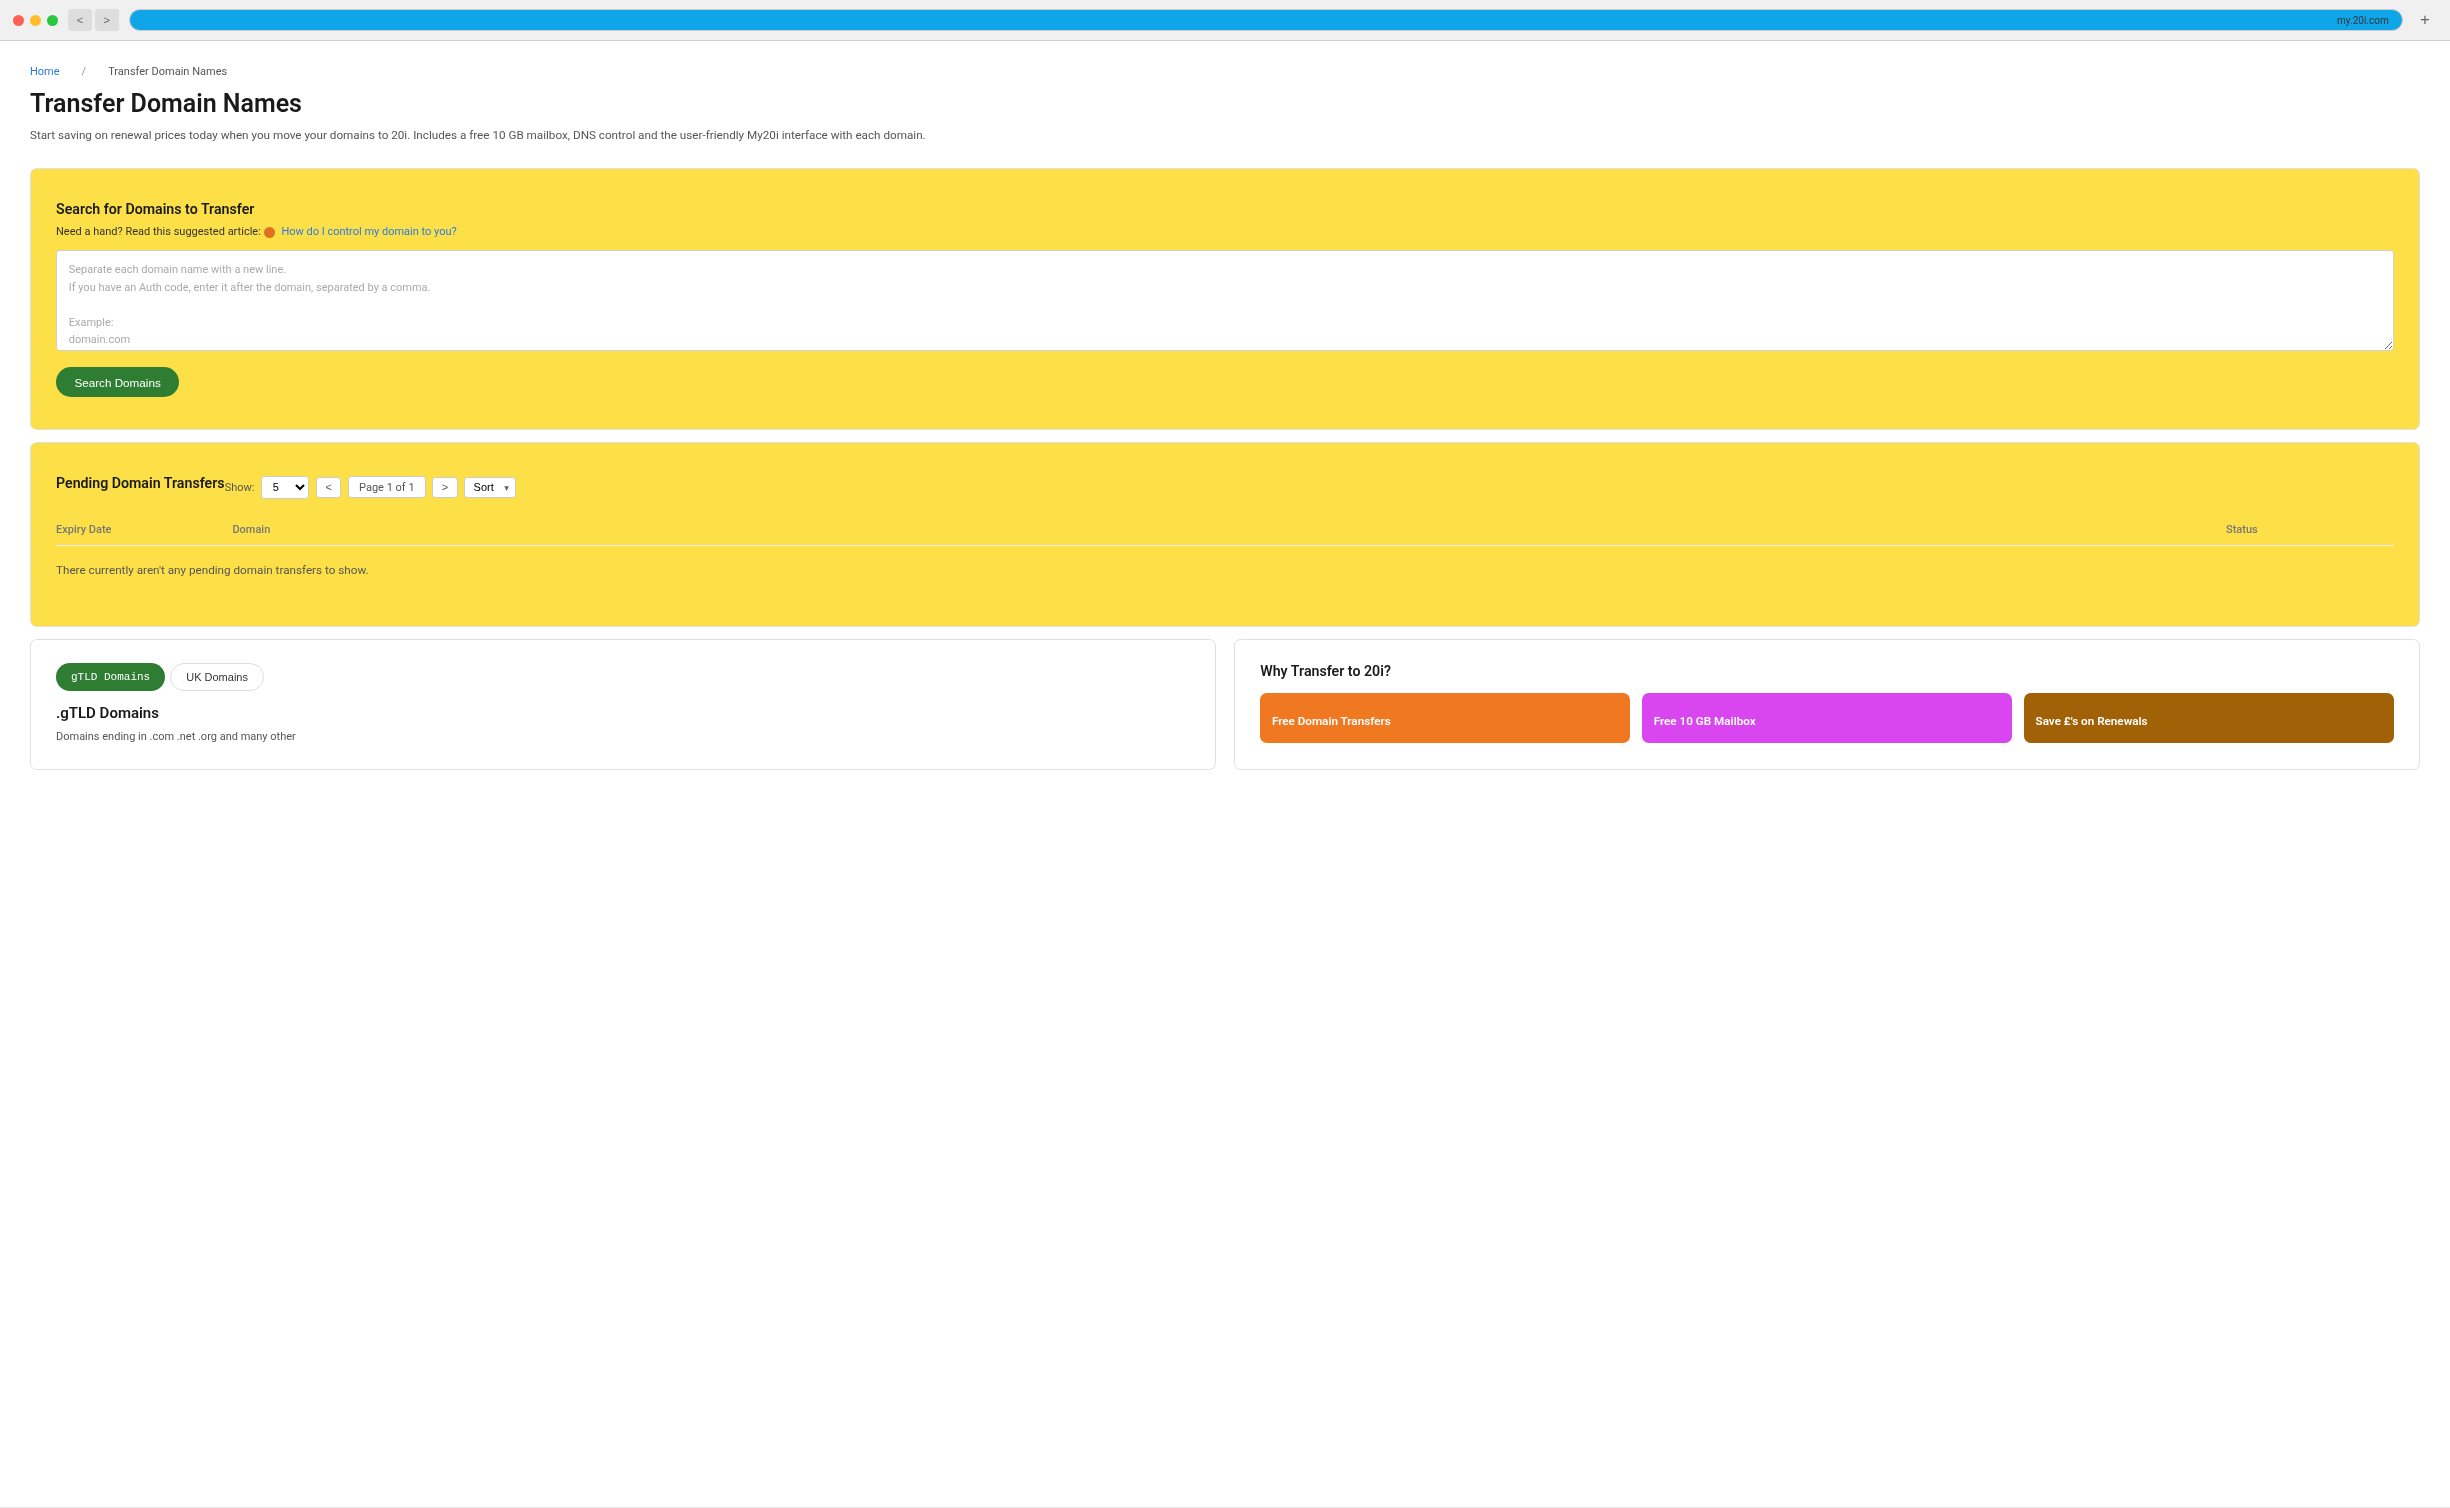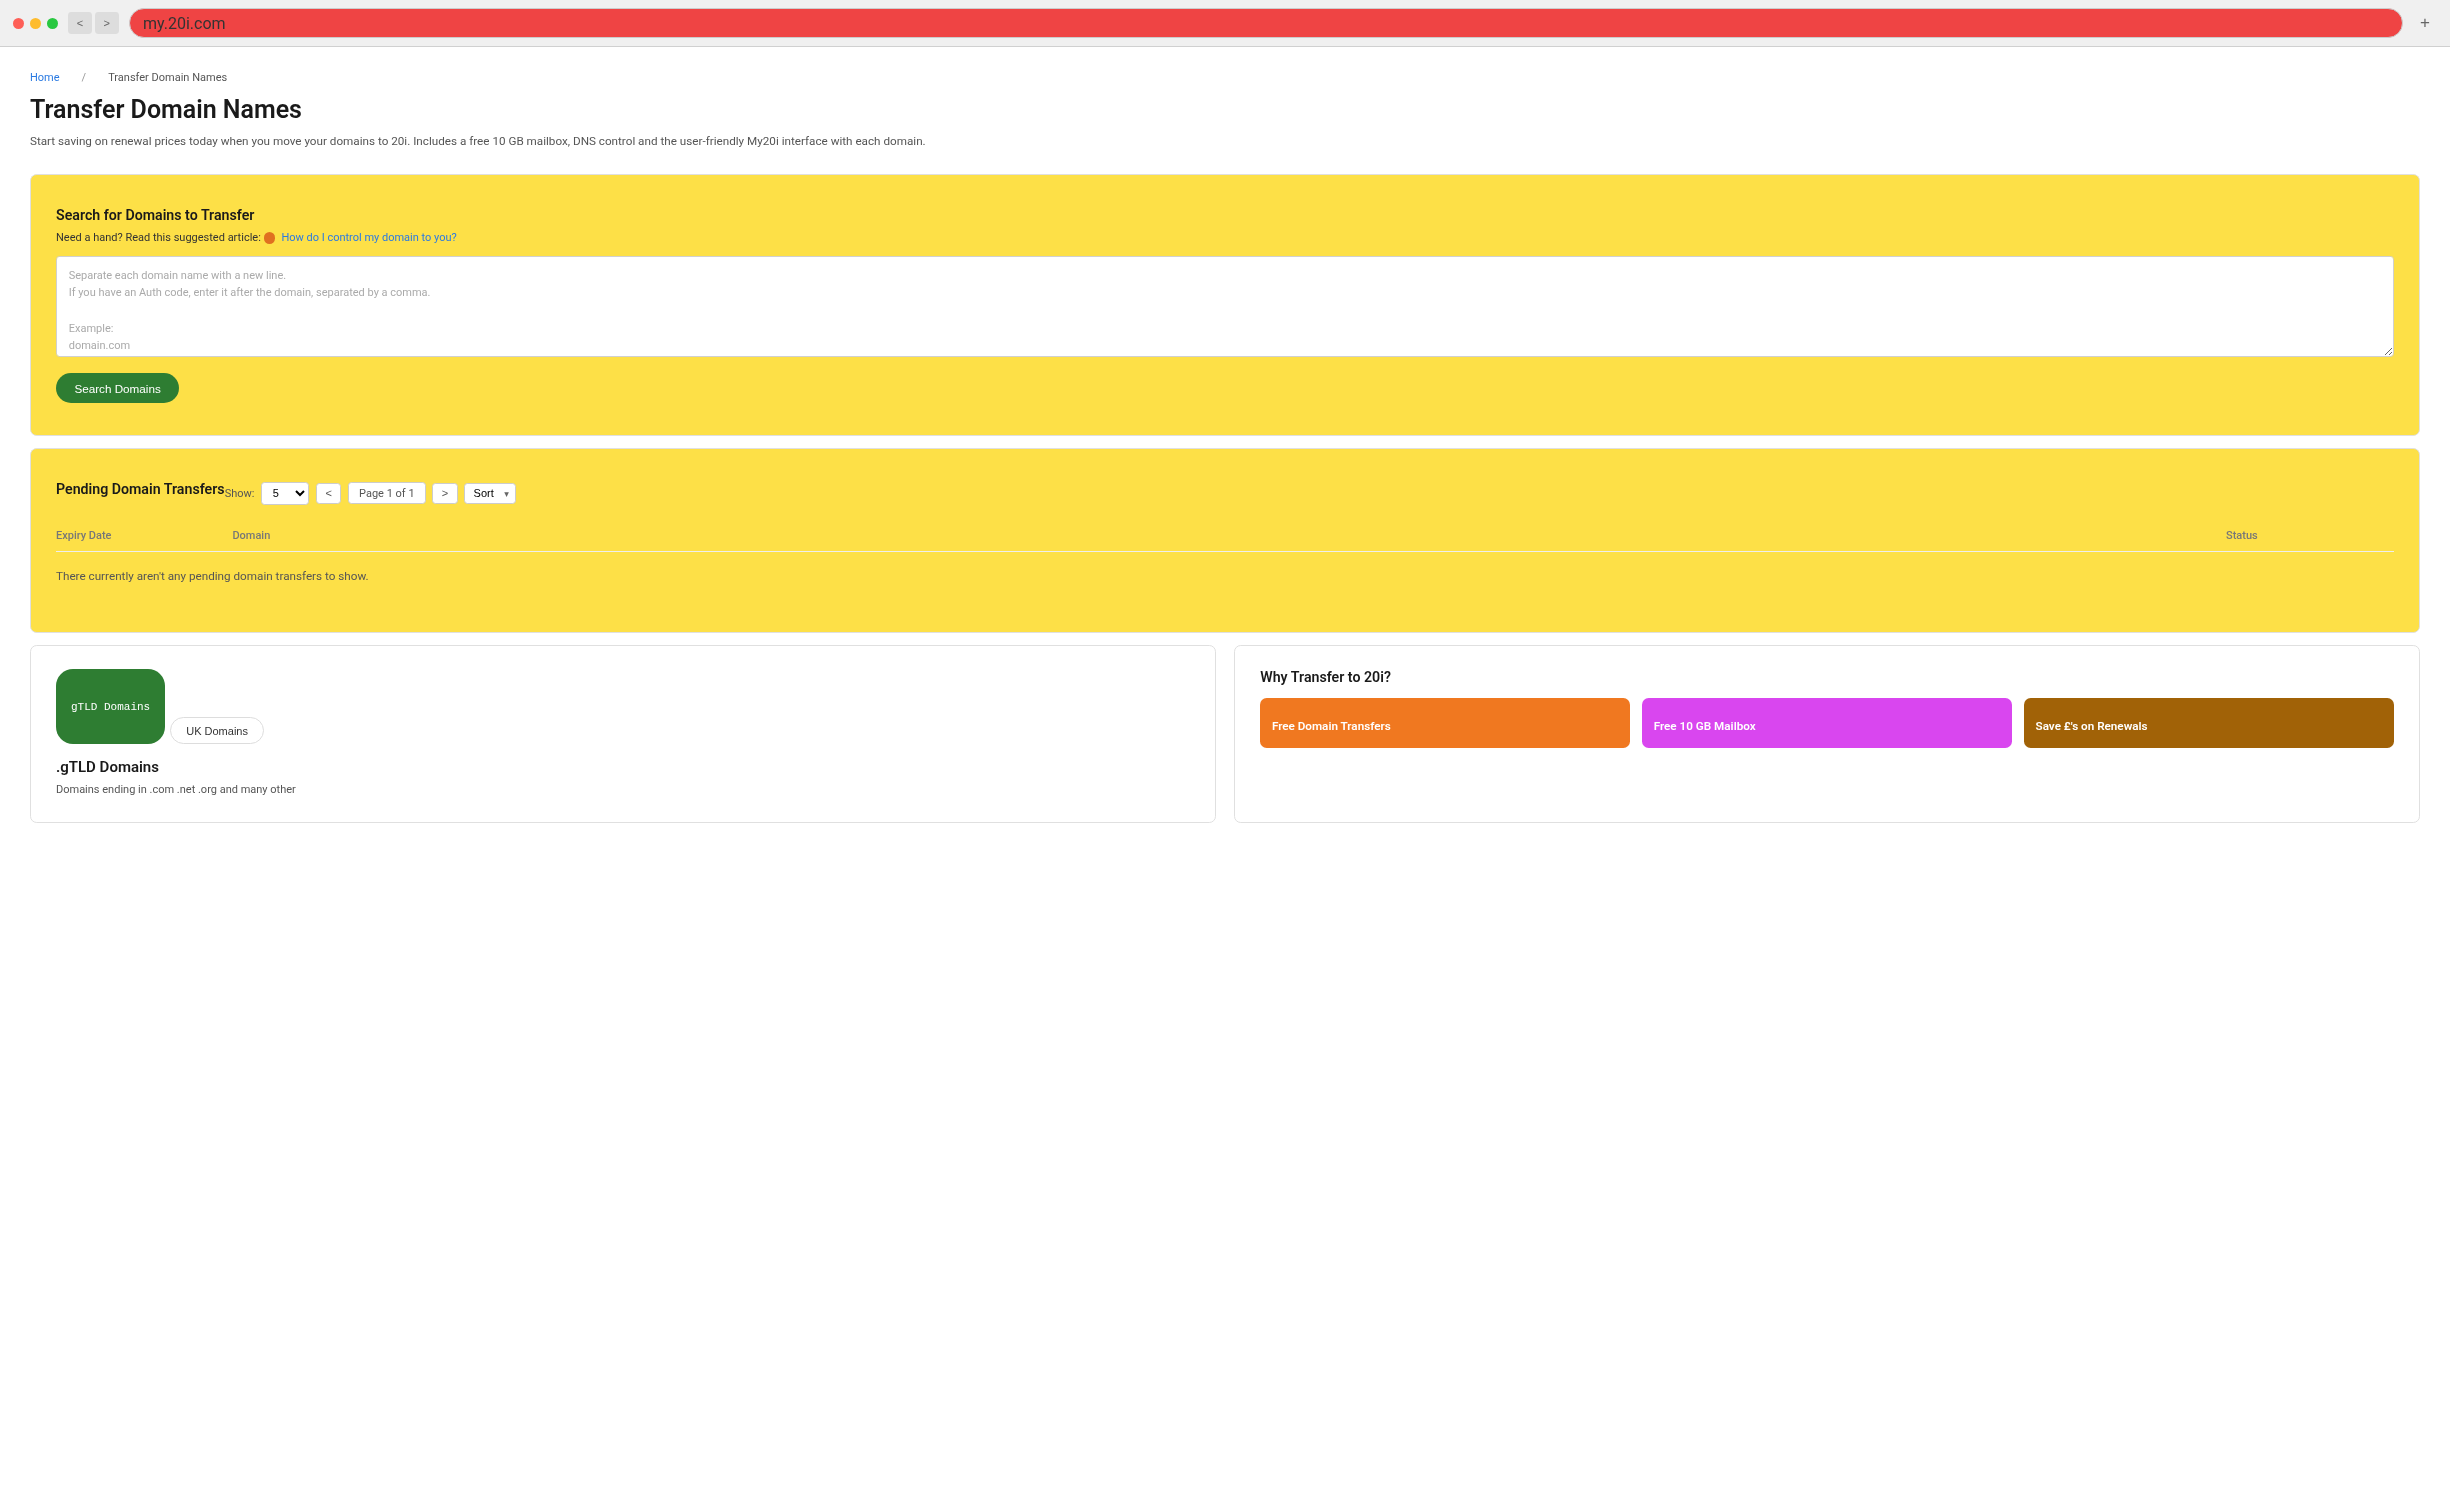--- a/index.html
+++ b/index.html
@@ -51,13 +51,13 @@
     }
     .address-bar {
       flex: 1;
-      background: #ef4444;
+      background: #0ea5e9;
       border: 0.8px solid #ccc;
       border-radius: 17px;
       padding: 4.2px 13.4px;
-      font-size: 16px;
+      font-size: 10px;
       color: #333;
-      text-align: left;
+      text-align: right;
     }
     .new-tab-btn {
       background: none;

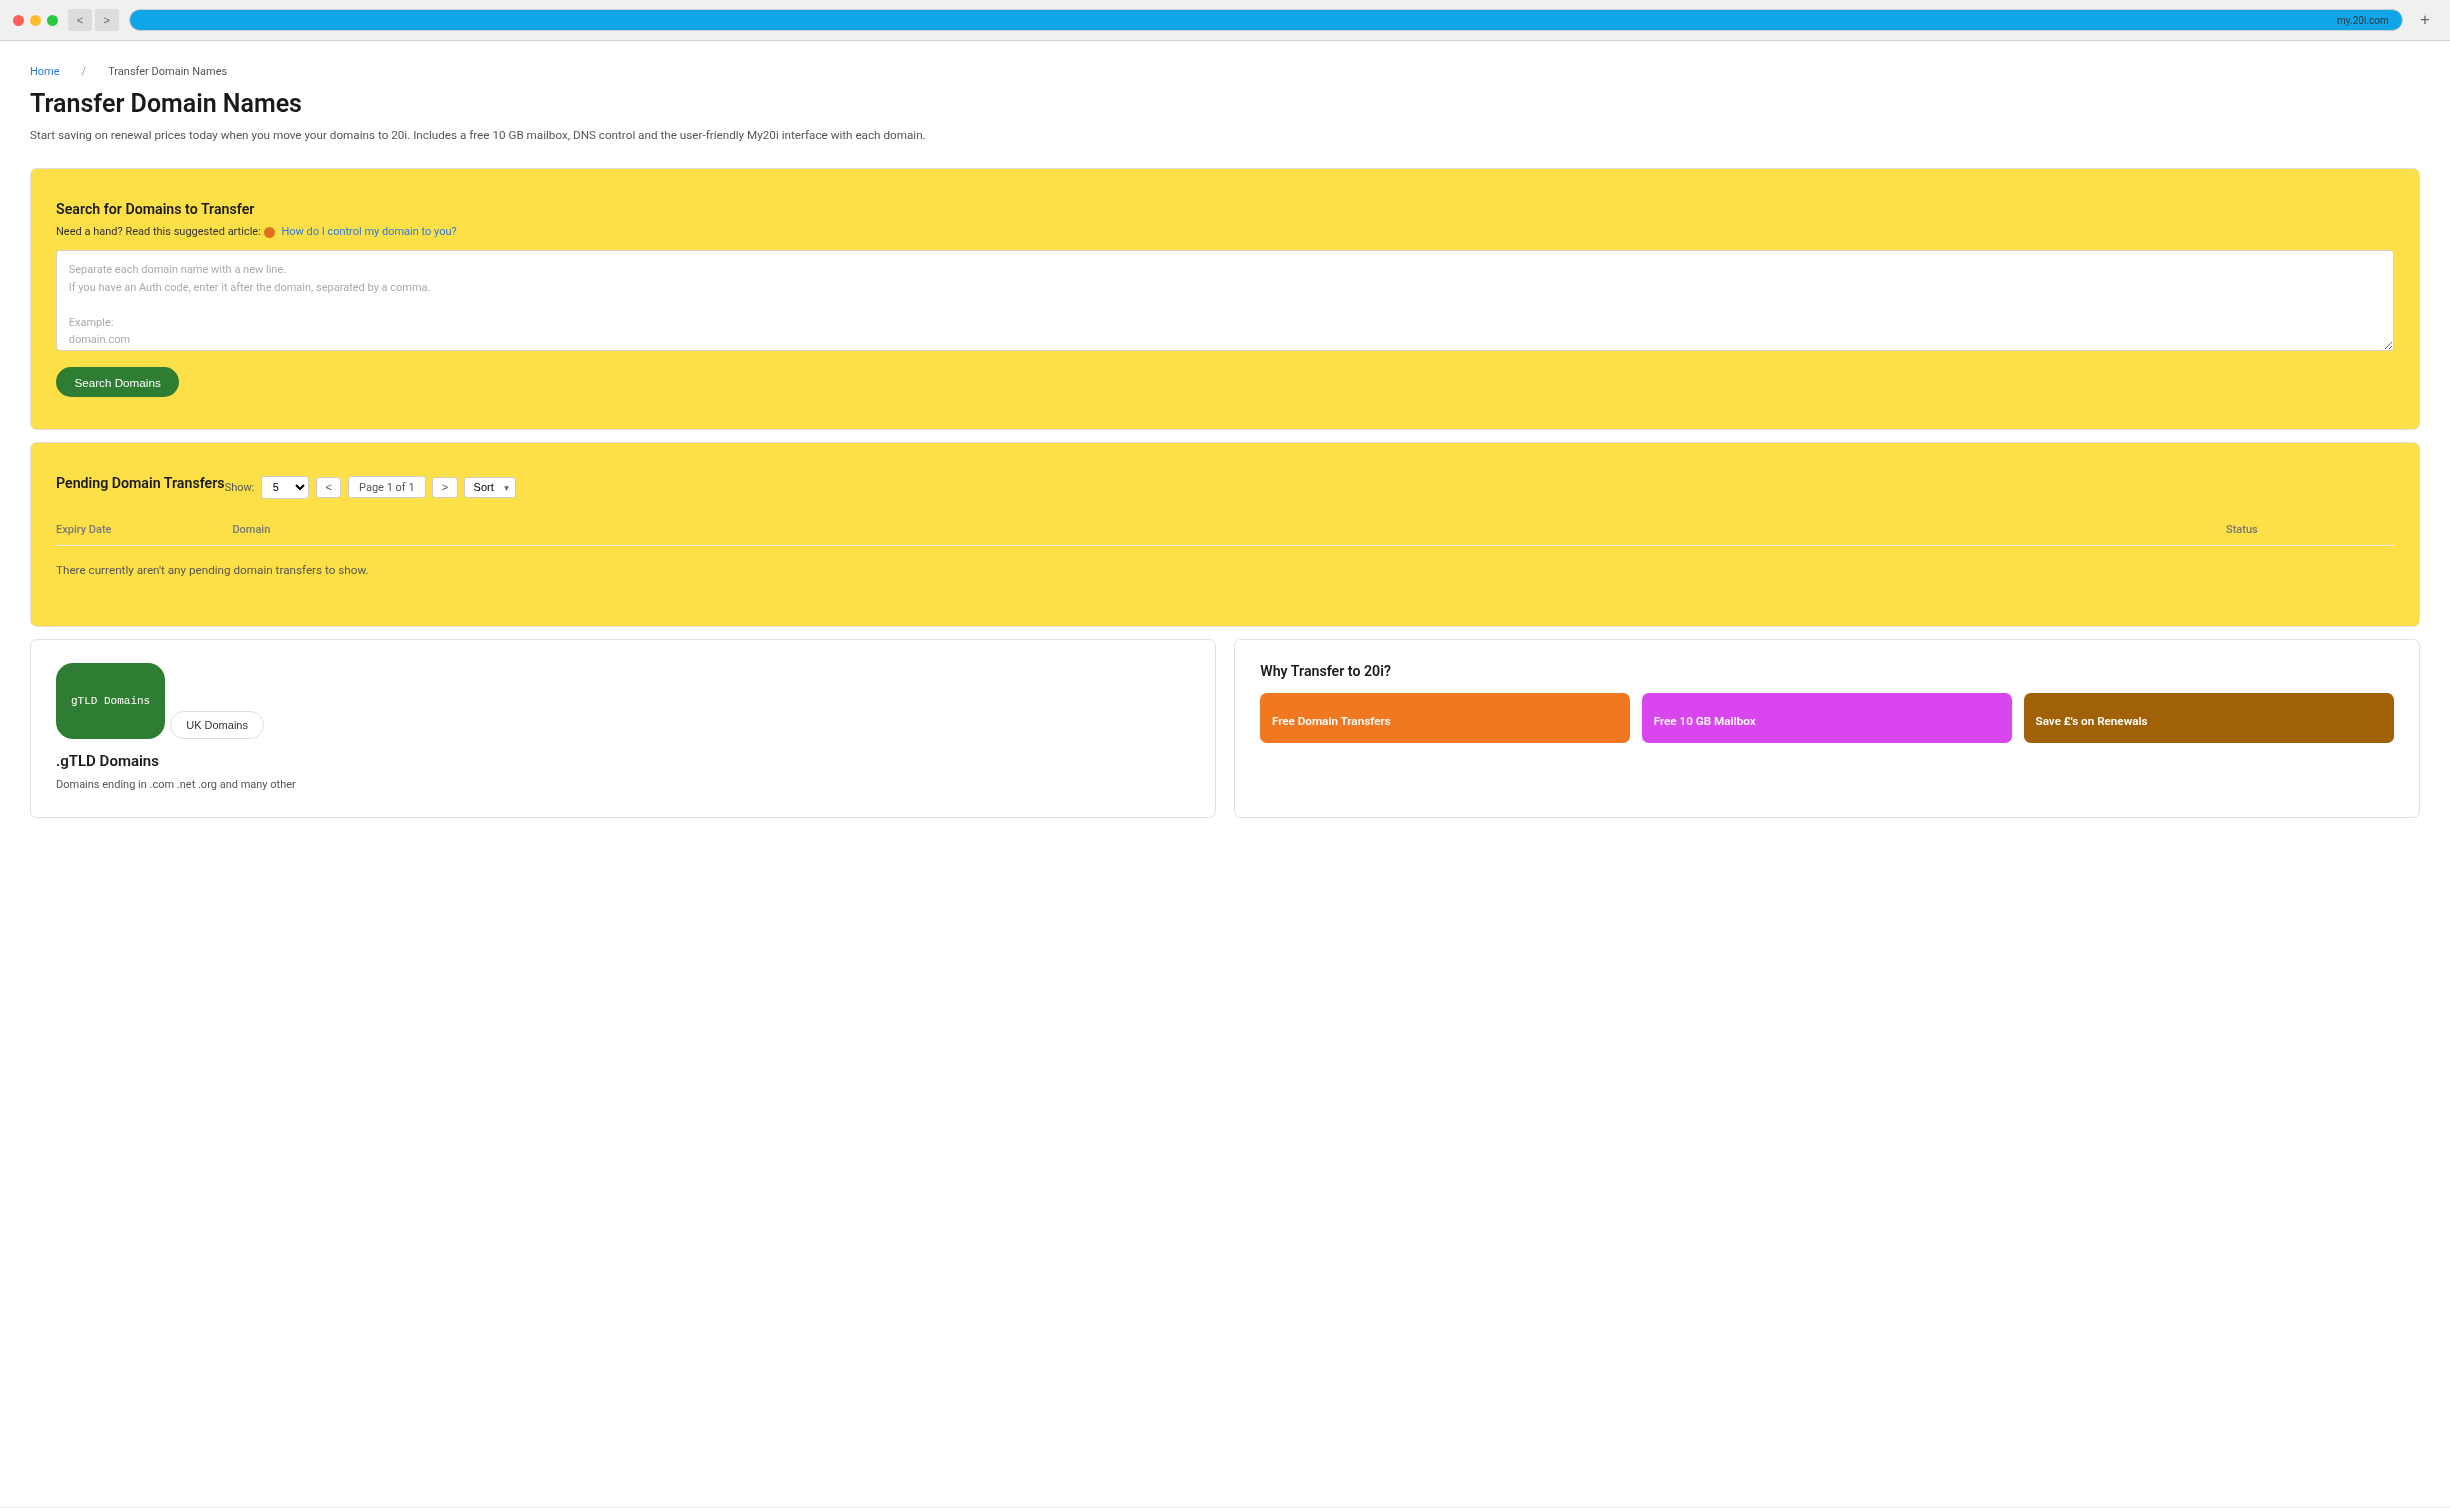--- a/index.html
+++ b/index.html
@@ -297,7 +297,6 @@
       color: #333;
       border: 0.8px solid #ddd;
       margin-left: 5px;
-      margin-top: 48px;
     }
     .gtld-title {
       font-size: 15px;

